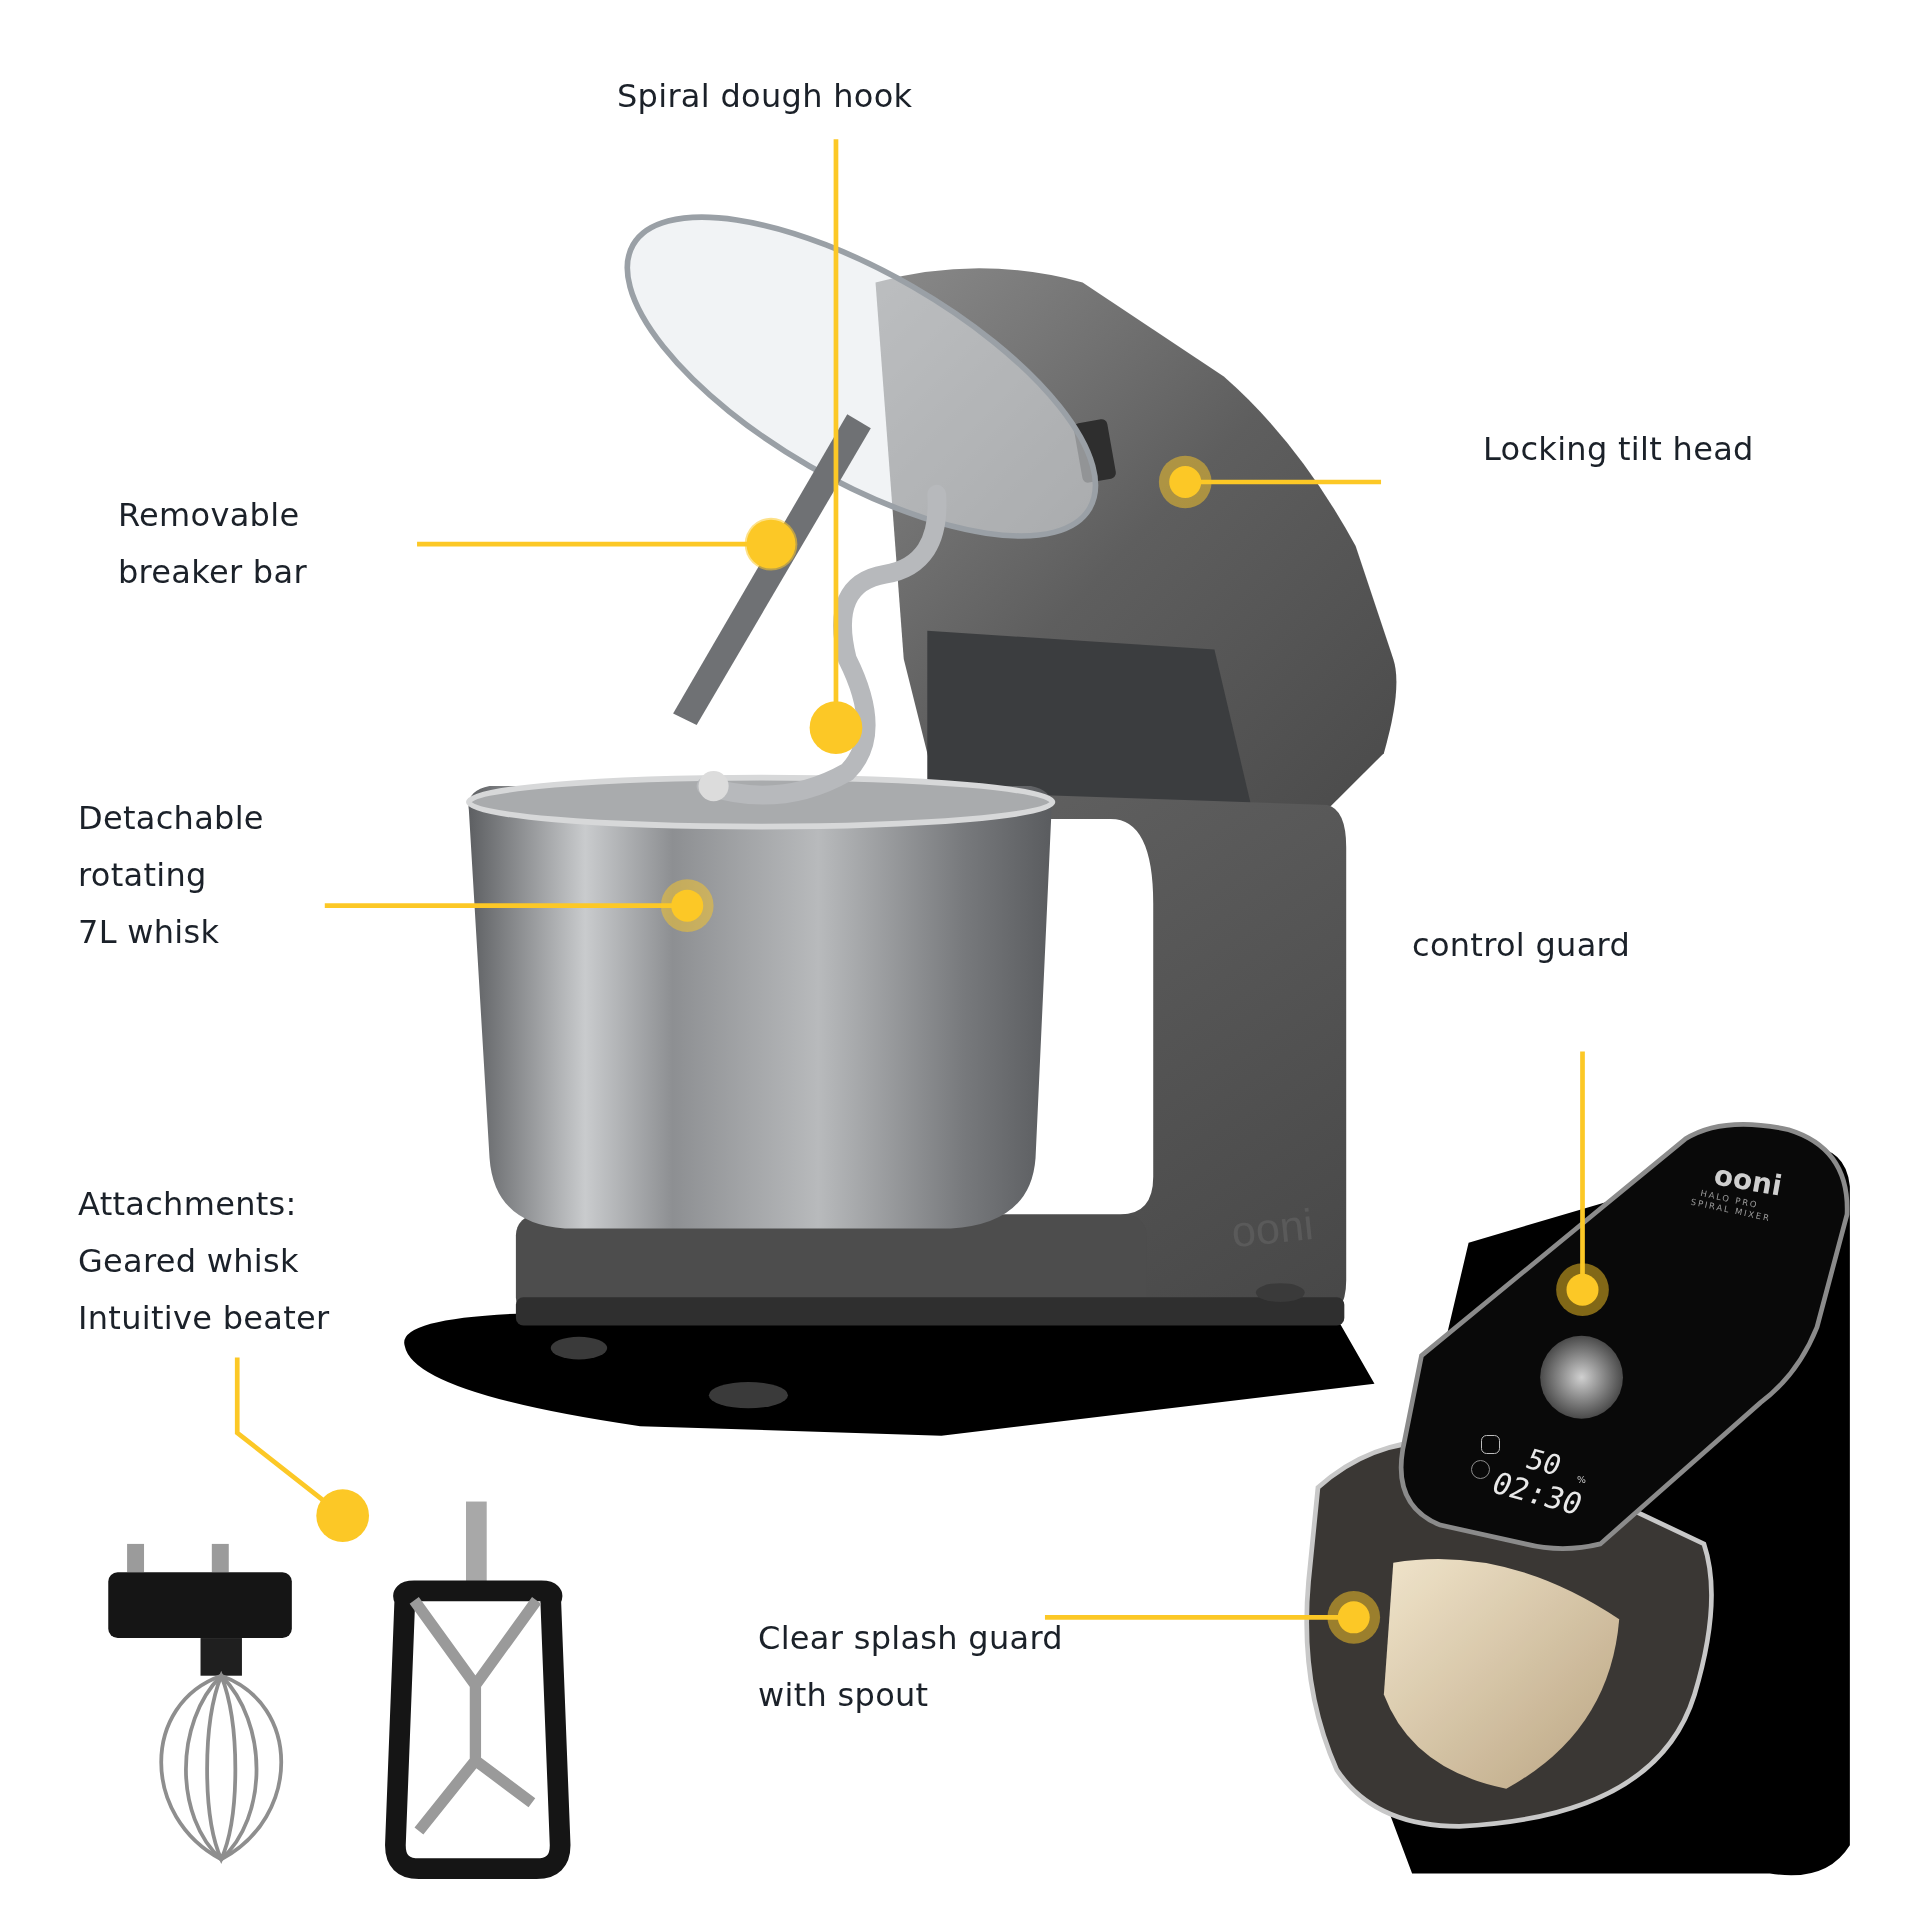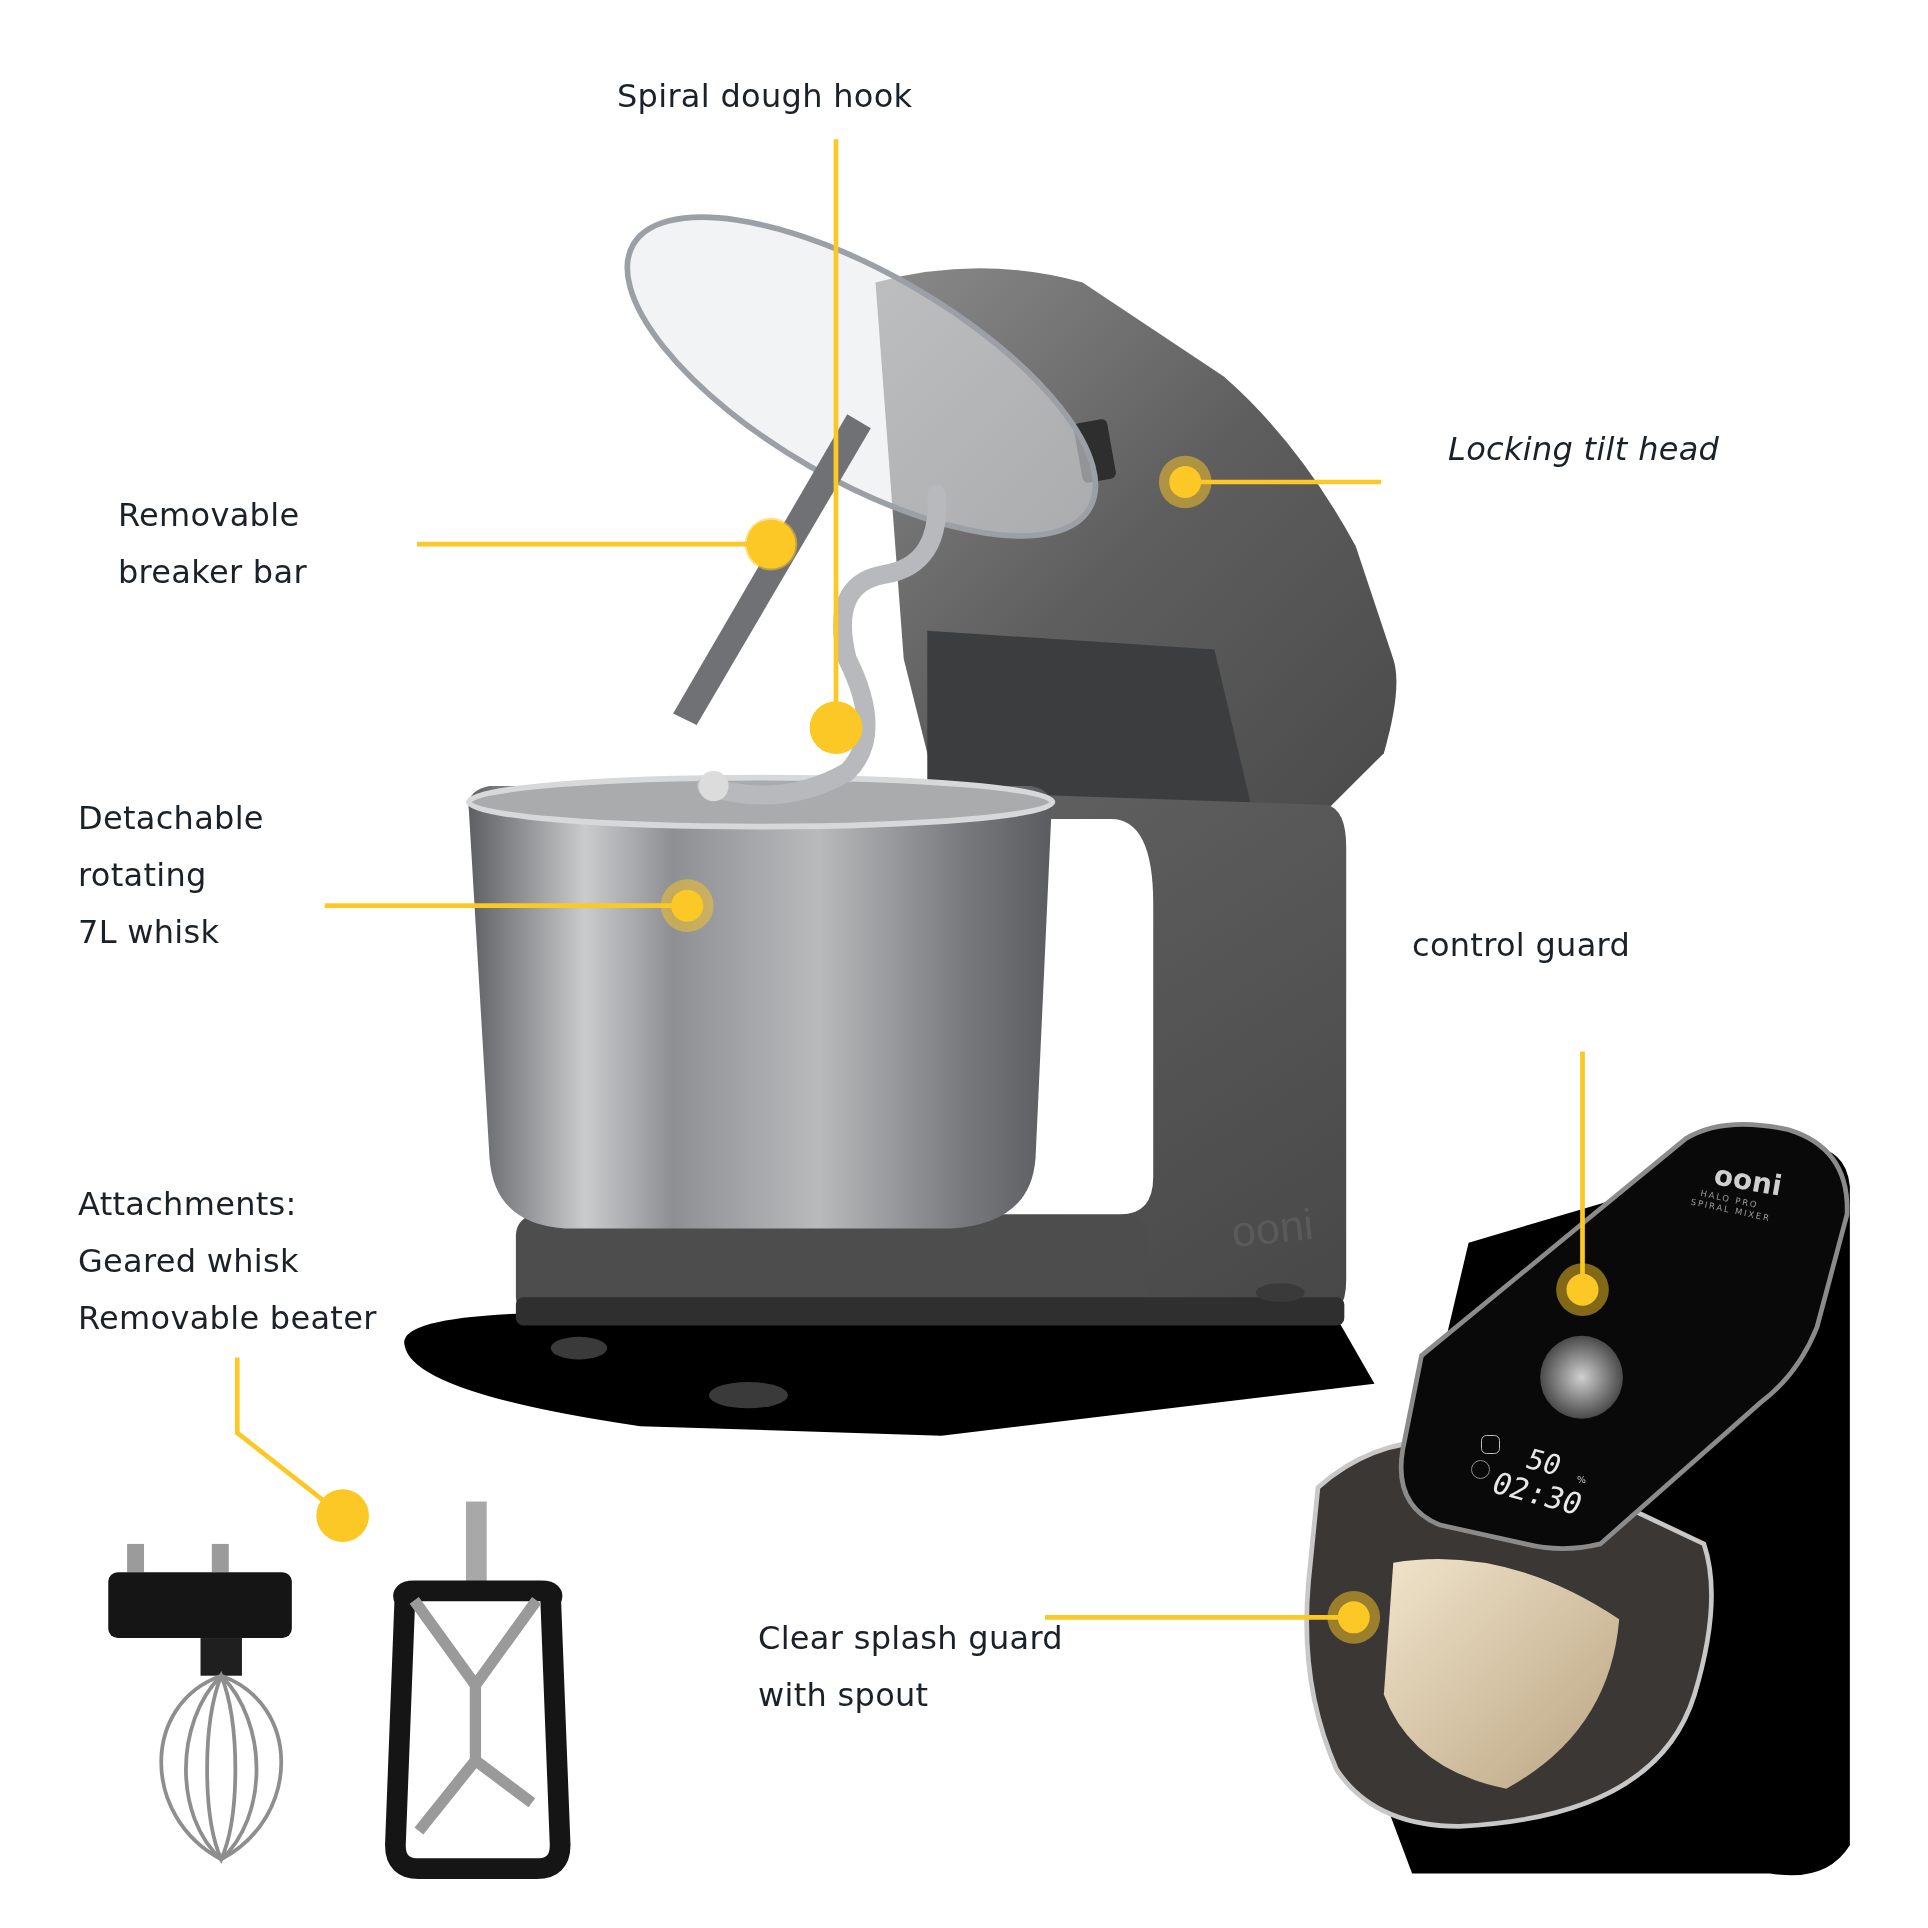--- a/index.html
+++ b/index.html
@@ -136,7 +136,7 @@
   <span>Removable</span>
   <span>breaker bar</span>
 </div>
-<div class="label" style="left:1448px;top:421px;font-style:italic;">
+<div class="label" style="left:1483px;top:421px;">
   <span>Locking tilt head</span>
 </div>
 <div class="label" style="left:78px;top:790px;">

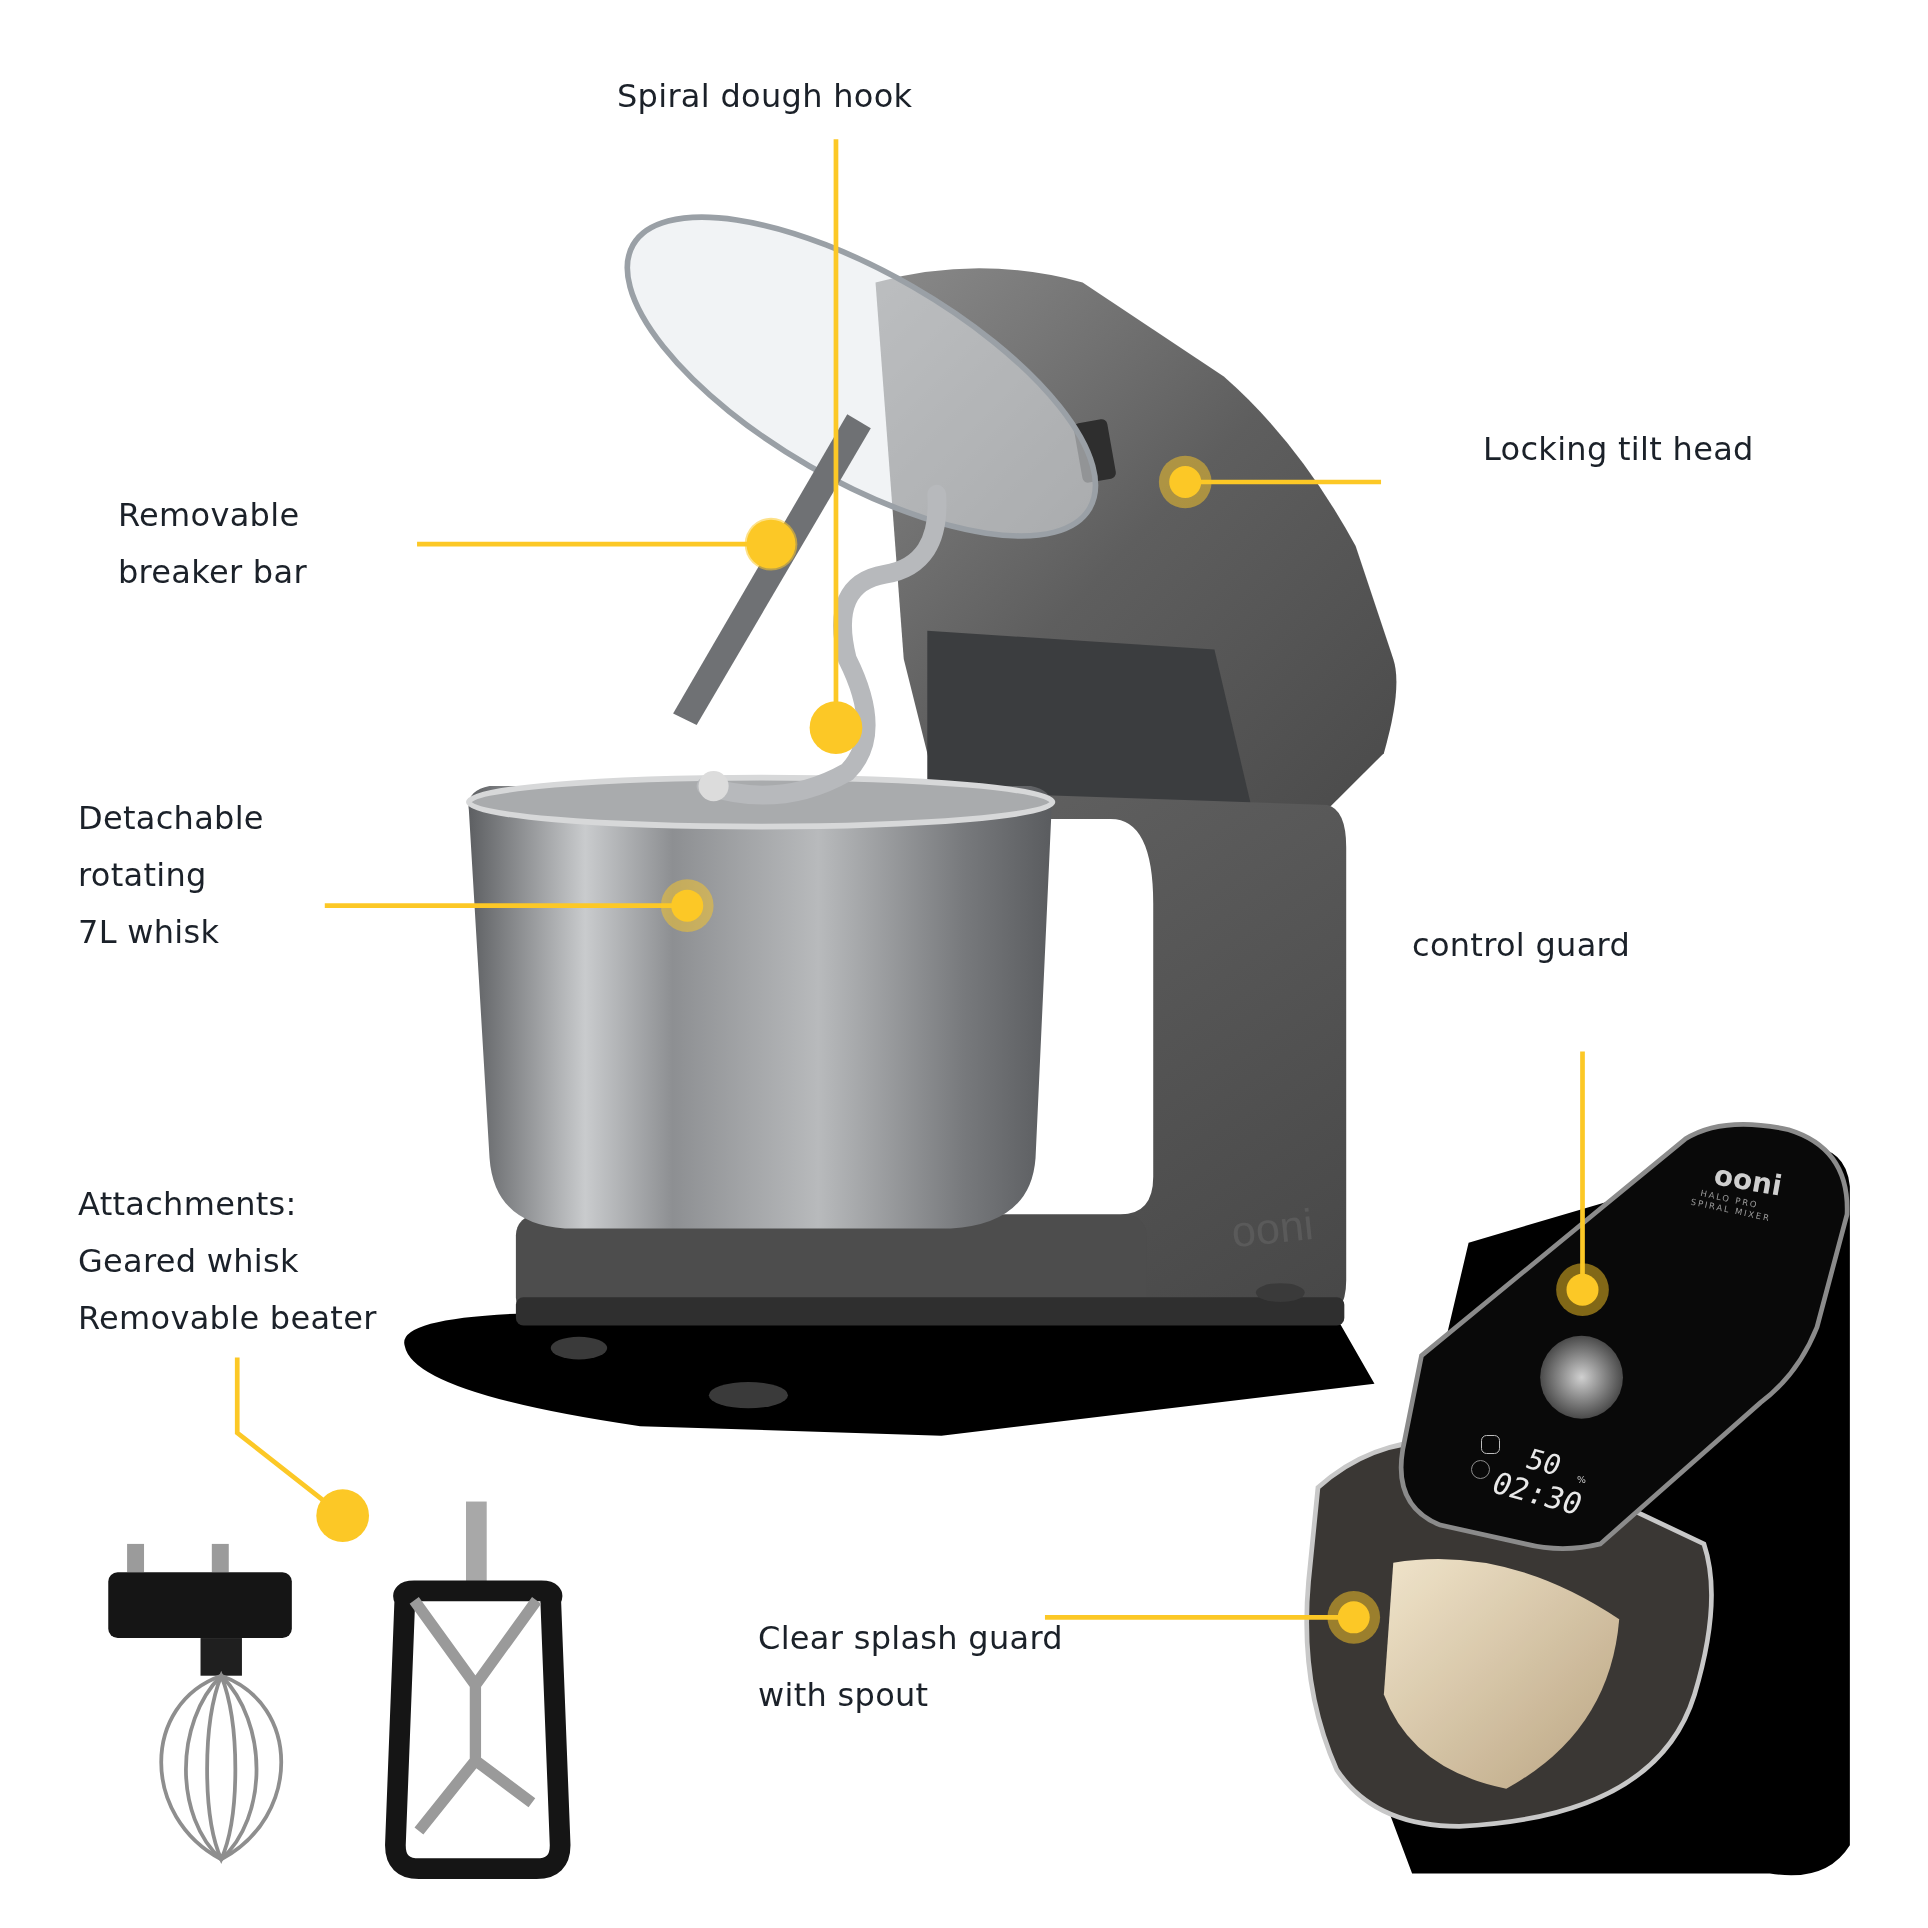--- a/index.html
+++ b/index.html
@@ -150,7 +150,7 @@
 <div class="label" style="left:78px;top:1176px;">
   <span>Attachments:</span>
   <span>Geared whisk</span>
-  <span>Removable beater</span>
+  <span>Intuitive beater</span>
 </div>
 <div class="label" style="left:758px;top:1610px;">
   <span>Clear splash guard</span>

